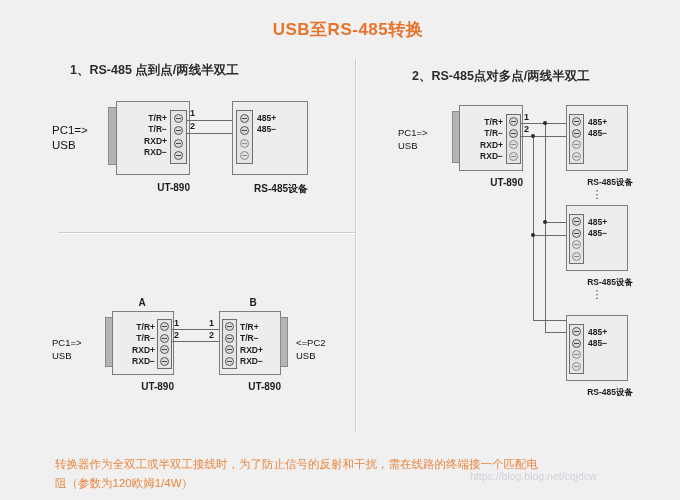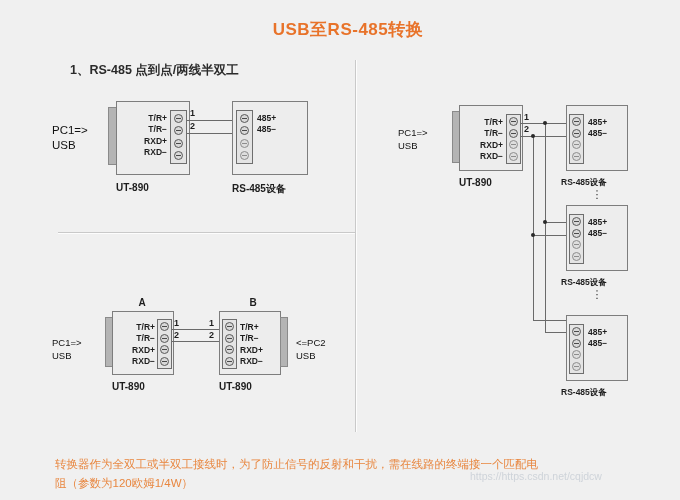--- a/index.html
+++ b/index.html
@@ -248,6 +248,7 @@
   </div>
   <div class="abs dev-caption" style="left:232px; top:182px; width:76px;">RS-485设备</div>
 
+  <div class="abs section-heading" style="left:412px; top:68px;">2、RS-485点对多点/两线半双工</div>
 
   <div class="abs pc-label small" style="left:398px; top:126px;">
     <div>PC1=&gt;</div>

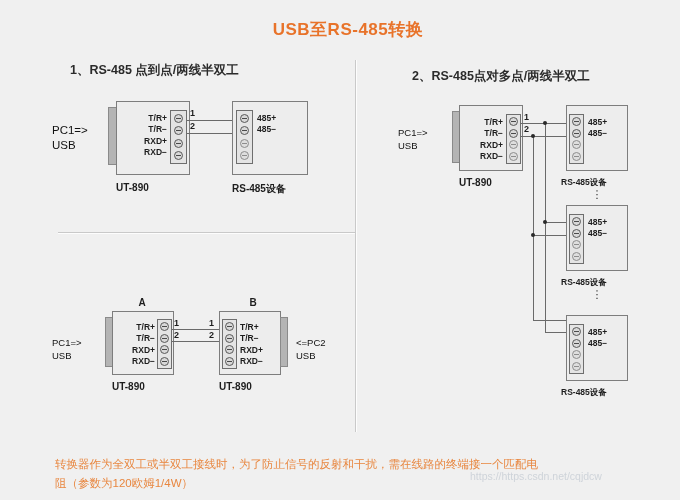--- a/index.html
+++ b/index.html
@@ -123,7 +123,7 @@
     color: #1d1d1d;
     white-space: nowrap;
     font-family: "Liberation Sans", sans-serif;
-    text-align: left;
+    text-align: right;
   }
   .dev-caption.small {
     font-size: 8.5px;

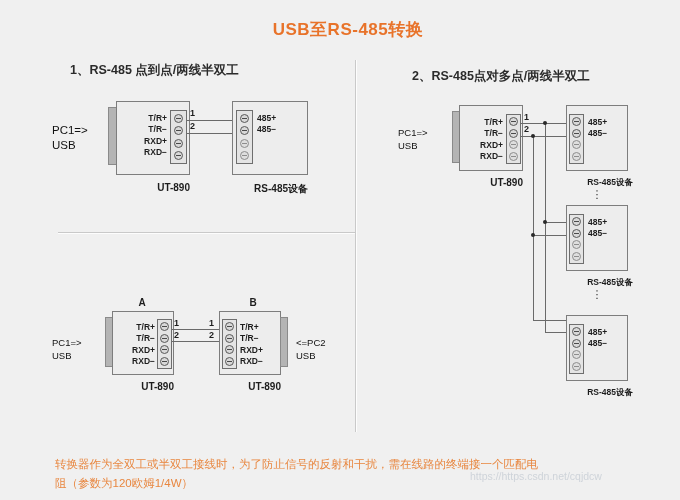--- a/index.html
+++ b/index.html
@@ -391,7 +391,7 @@
     <span class="ln2">阻（参数为120欧姆1/4W）</span>
   </div>
 
-  <div class="abs watermark">https://https.csdn.net/cqjdcw</div>
+  <div class="abs watermark">https://blog.blog.net/cqjdcw</div>
 
 </div>
 

